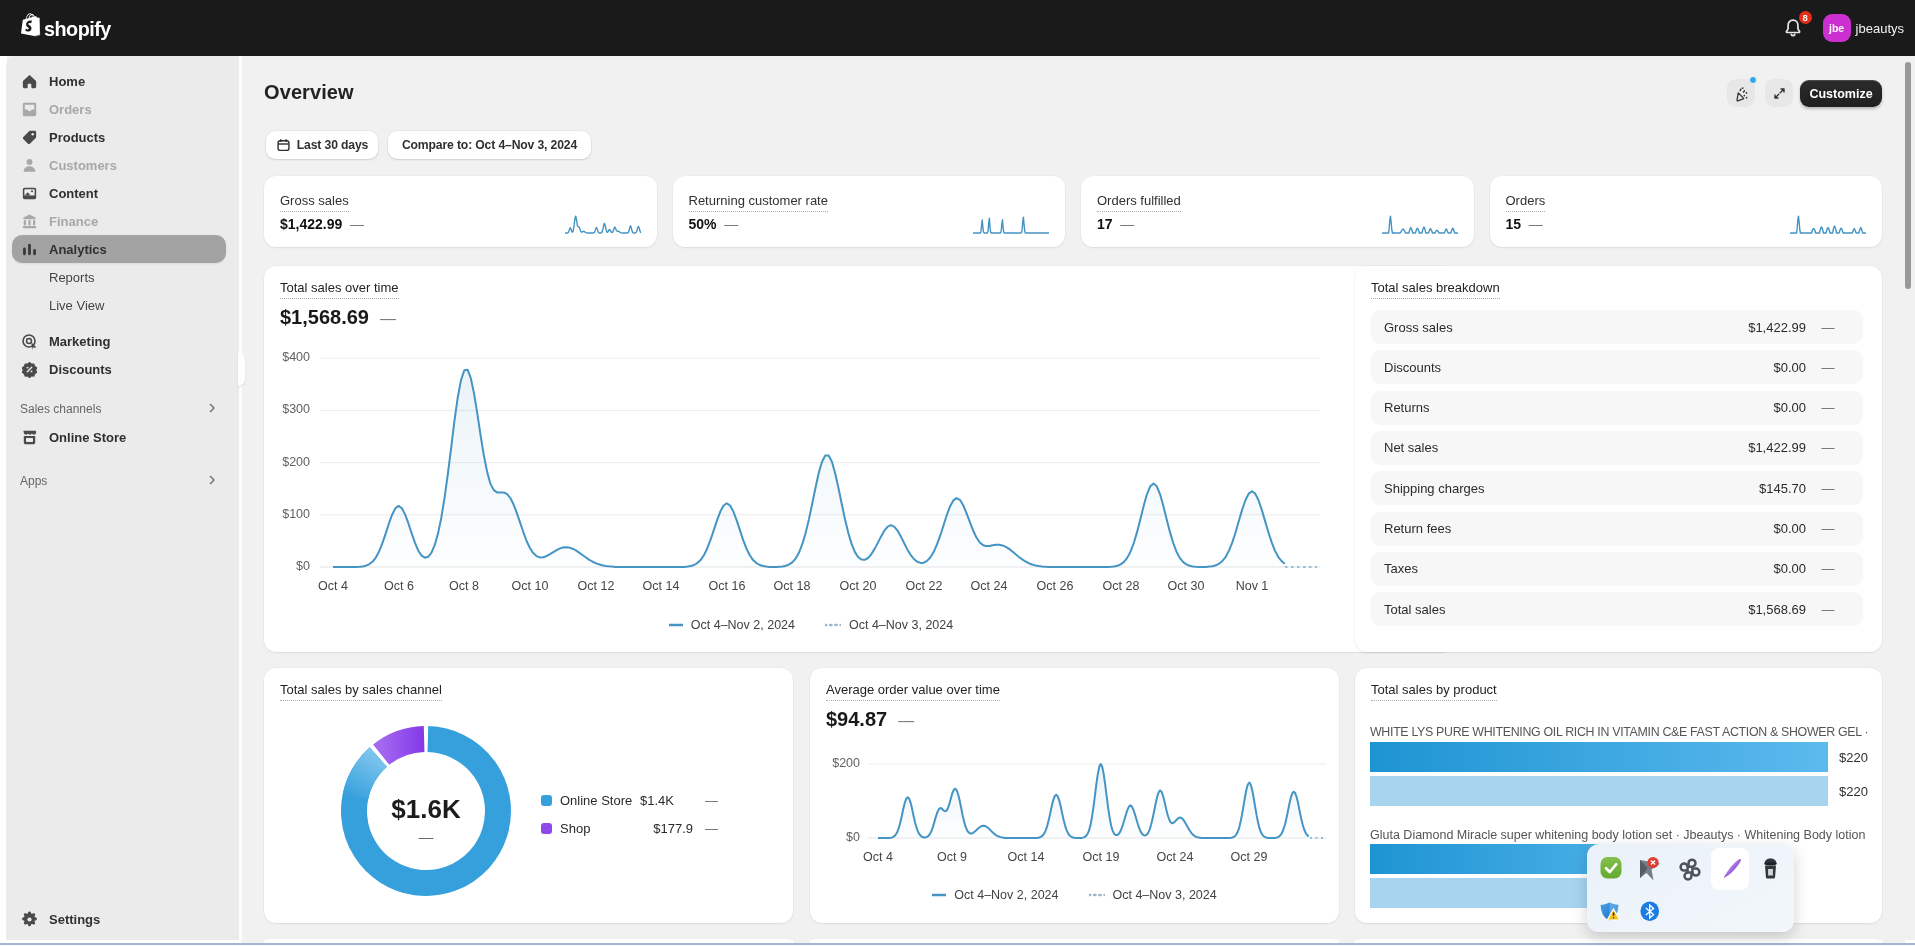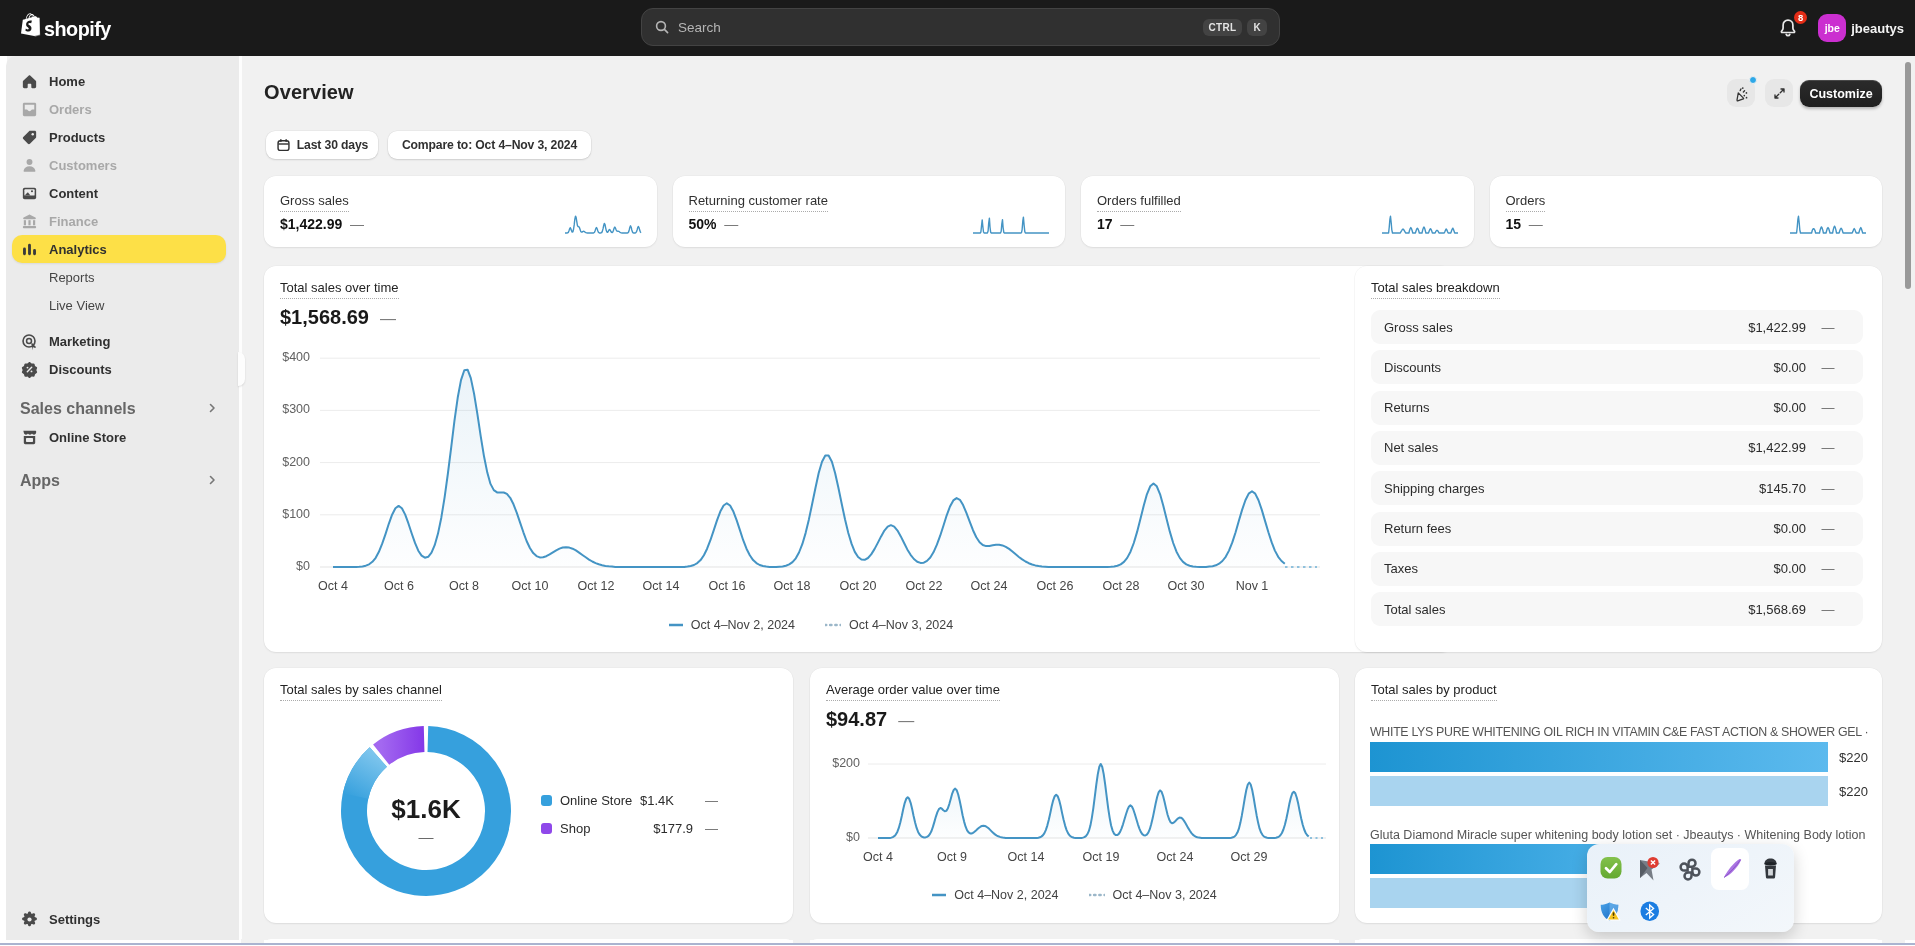--- a/index.html
+++ b/index.html
@@ -58,17 +58,6 @@
     <path fill="#1a1a1a" d="M11.88 8.77l-.66 2.48s-.74-.34-1.62-.28c-1.29.08-1.3.89-1.29 1.1.07 1.11 2.99 1.35 3.16 3.95.13 2.04-1.08 3.44-2.83 3.55-2.1.13-3.26-1.1-3.26-1.1l.45-1.89s1.16.88 2.09.82c.61-.04.83-.53.81-.88-.09-1.45-2.47-1.36-2.62-3.74-.13-2 1.19-4.03 4.08-4.21C11.3 8.49 11.88 8.77 11.88 8.77z"></path>
     <text x="24" y="24" fill="#fff" font-family="Liberation Sans,sans-serif" font-size="19.8" font-weight="700" letter-spacing="-0.5">shopify</text>
   </svg>
-  <div id="searchbar">
-    <svg width="16" height="16" viewBox="0 0 16 16">
-        <circle cx="7" cy="7" r="4.4" fill="none" stroke="#b5b5b5" stroke-width="1.6"></circle>
-        <line x1="10.4" y1="10.4" x2="13.6" y2="13.6" stroke="#b5b5b5" stroke-width="1.6" stroke-linecap="round"></line>
-      </svg>
-    <span class="stext">Search</span>
-    <span style="margin-left:auto;display:flex;gap:5px">
-        <span class="kbd">CTRL</span>
-        <span class="kbd">K</span>
-      </span>
-  </div>
   <div id="topright">
     <div id="bellwrap">
       <svg width="24" height="24" viewBox="0 0 24 24">

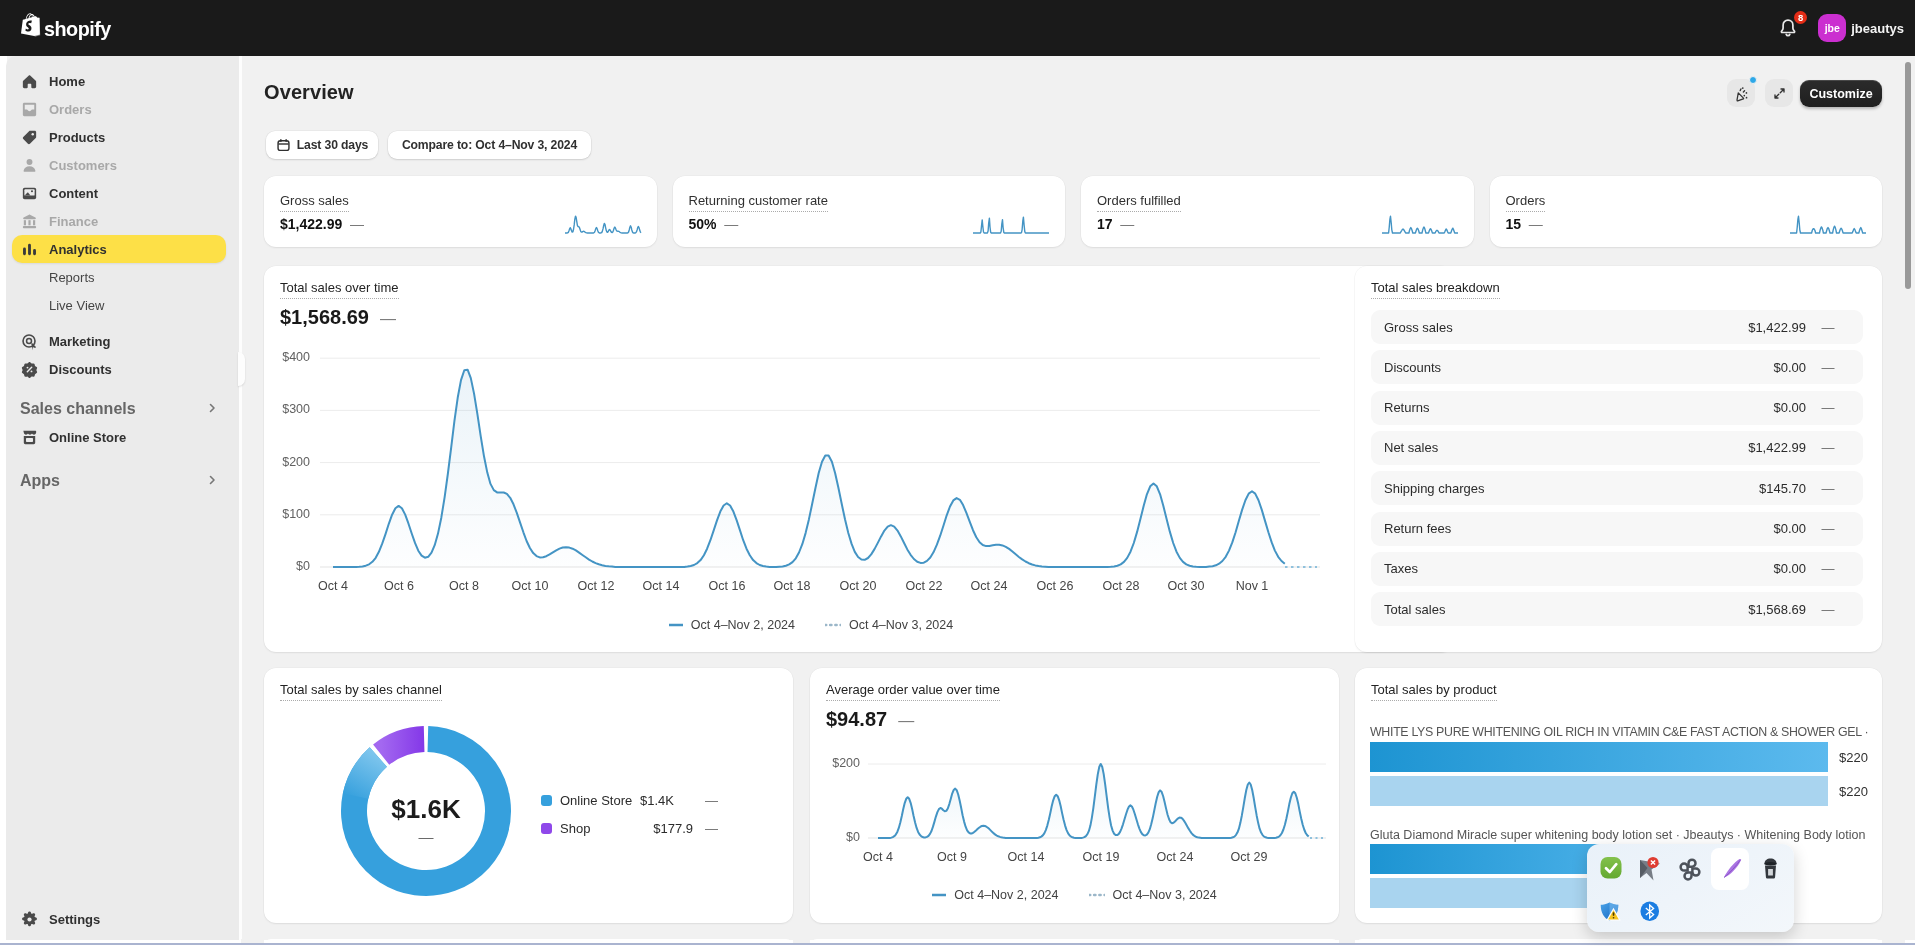--- a/index.html
+++ b/index.html
@@ -10,7 +10,7 @@
 .kbd{background:#434343;color:#e3e3e3;font-size:10px;font-weight:700;border-radius:6px;padding:3px 6px;letter-spacing:.3px}
 #topright{position:absolute;right:11px;top:0;height:56px;display:flex;align-items:center;gap:18px}
 #avatar{width:28px;height:28px;border-radius:9px;background:#cb2fd0;color:#fff;font-size:10.5px;font-weight:700;display:flex;align-items:center;justify-content:center}
-#uname{color:#f3f3f3;font-size:13px;font-weight:700;margin-left:-13px}
+#uname{color:#f3f3f3;font-size:13px;font-weight:400;margin-left:-13px}
 #bellwrap{position:relative;width:24px;height:24px}
 #bellbadge{position:absolute;right:-7px;top:-5px;background:#e42d17;color:#fff;font-size:9.5px;font-weight:700;border-radius:50%;width:13px;height:13px;display:flex;align-items:center;justify-content:center}
 

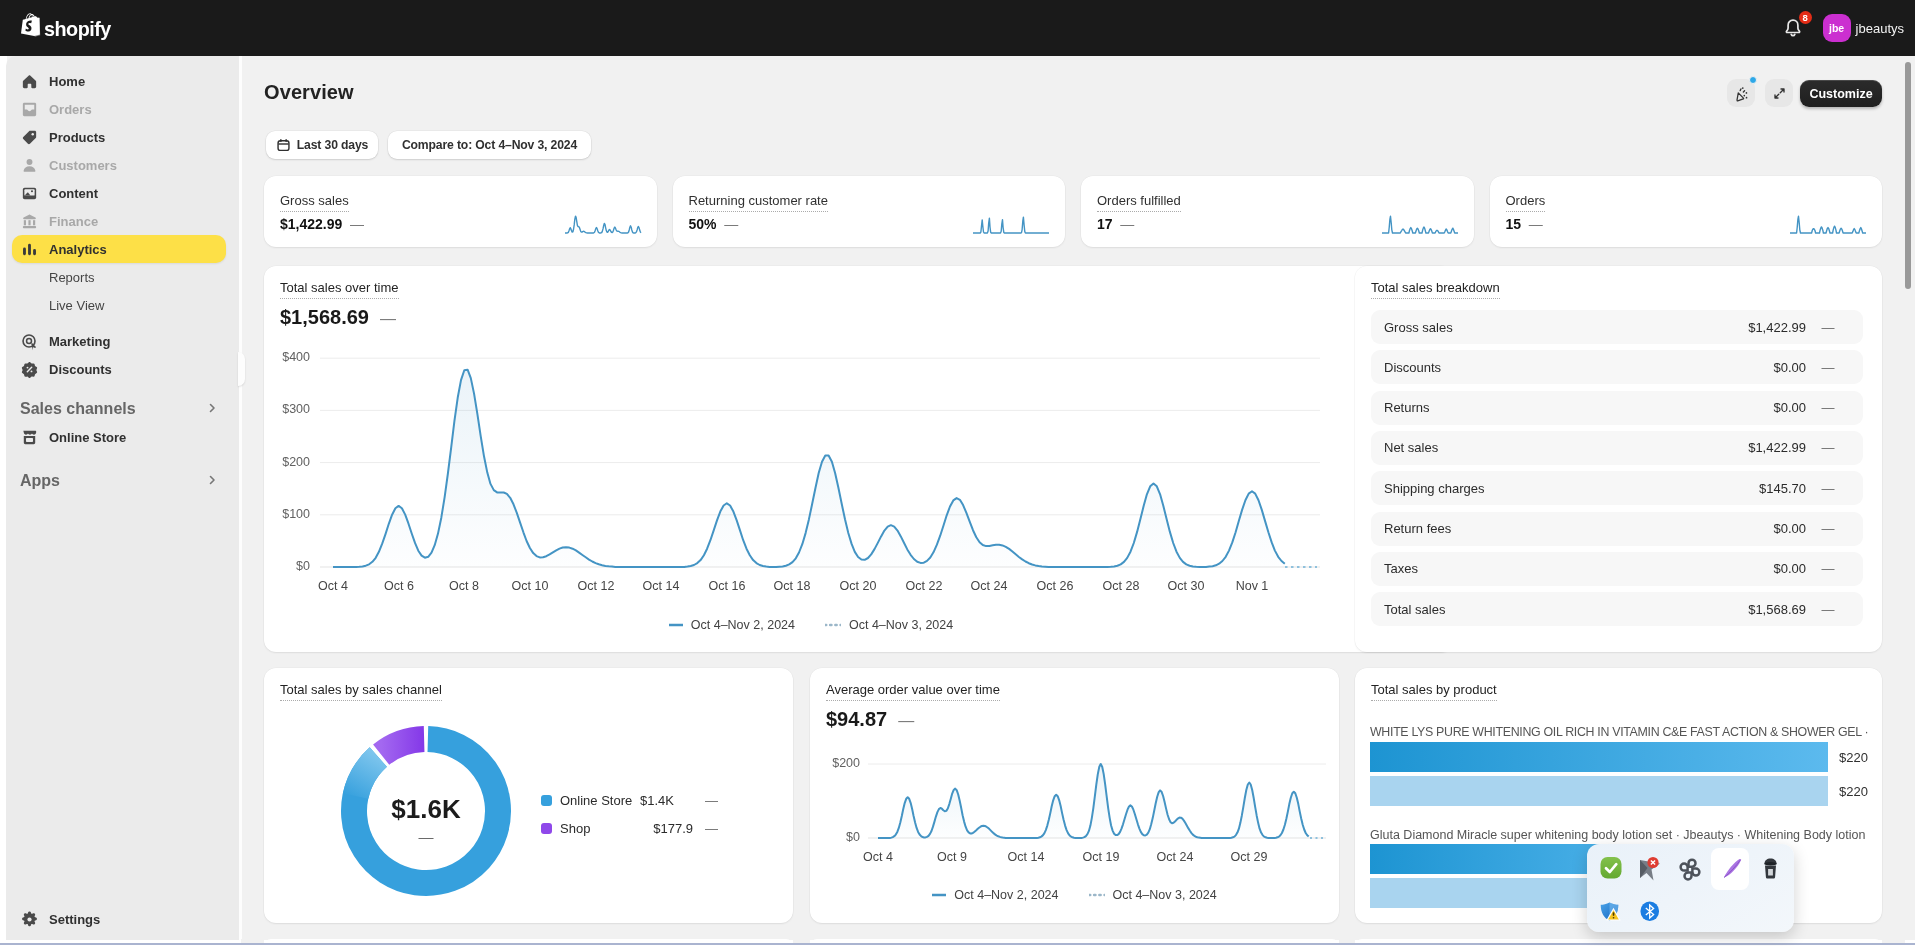--- a/index.html
+++ b/index.html
@@ -18,7 +18,7 @@
 .nav{position:absolute;left:6px;width:214px;height:28px;border-radius:10px;display:flex;align-items:center;gap:10px;padding:0 8px;font-size:13px;font-weight:700;color:#303030}
 .nav svg{flex:0 0 auto}
 .nav.dis{color:#a8a8a8}
-.nav.sel{background:#fde047;box-shadow:0 1px 2px rgba(0,0,0,.08)}
+.nav.sel{background:#a3a3a3;box-shadow:0 1px 2px rgba(0,0,0,.08)}
 .nav.sub{padding-left:37px;font-weight:400;color:#454545}
 .shead{position:absolute;left:14px;width:206px;height:20px;display:flex;align-items:center;font-size:16px;font-weight:700;color:#666}
 .shead .chev{position:absolute;right:8px;color:#8a8a8a}

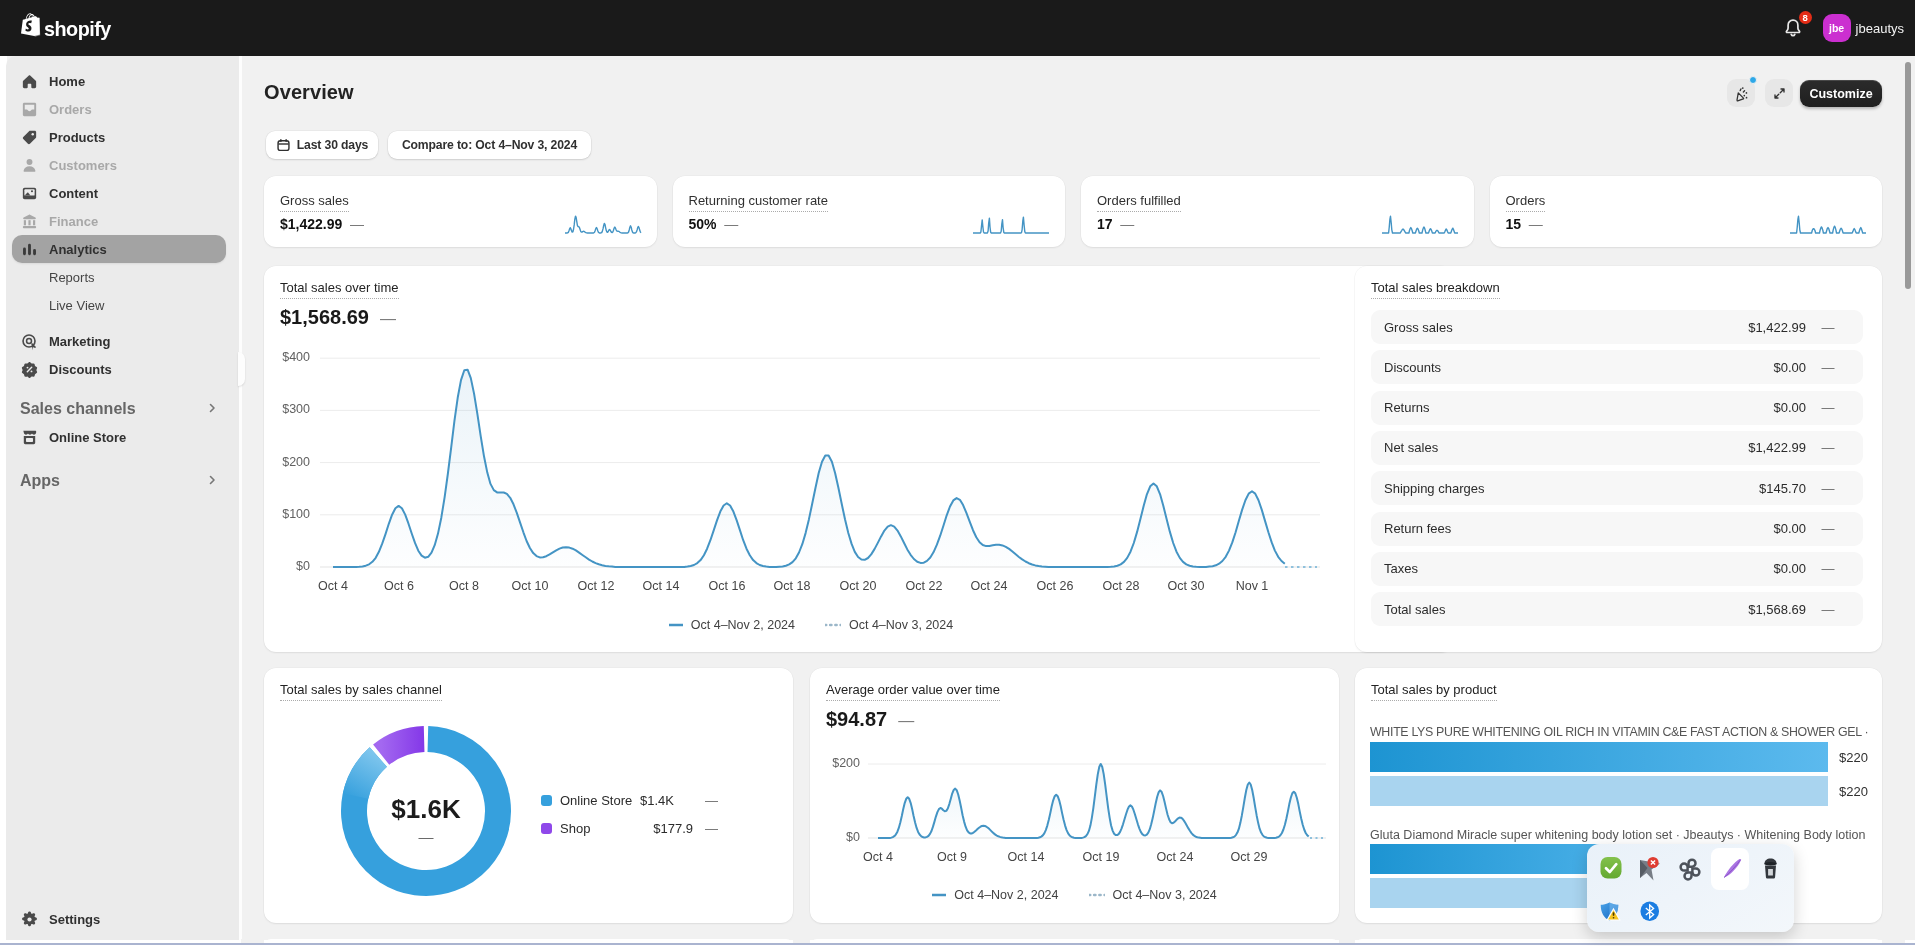--- a/index.html
+++ b/index.html
@@ -20,7 +20,7 @@
 .nav.dis{color:#a8a8a8}
 .nav.sel{background:#a3a3a3;box-shadow:0 1px 2px rgba(0,0,0,.08)}
 .nav.sub{padding-left:37px;font-weight:400;color:#454545}
-.shead{position:absolute;left:14px;width:206px;height:20px;display:flex;align-items:center;font-size:16px;font-weight:700;color:#666}
+.shead{position:absolute;left:14px;width:206px;height:20px;display:flex;align-items:center;font-size:12px;font-weight:400;color:#666}
 .shead .chev{position:absolute;right:8px;color:#8a8a8a}
 .card{position:absolute;background:#fff;border-radius:12px;box-shadow:0 1px 2px rgba(0,0,0,.07),0 0 0 .5px rgba(0,0,0,.04)}
 h1{position:absolute;left:264px;top:81px;font-size:20px;font-weight:700;color:#222;letter-spacing:.1px}

